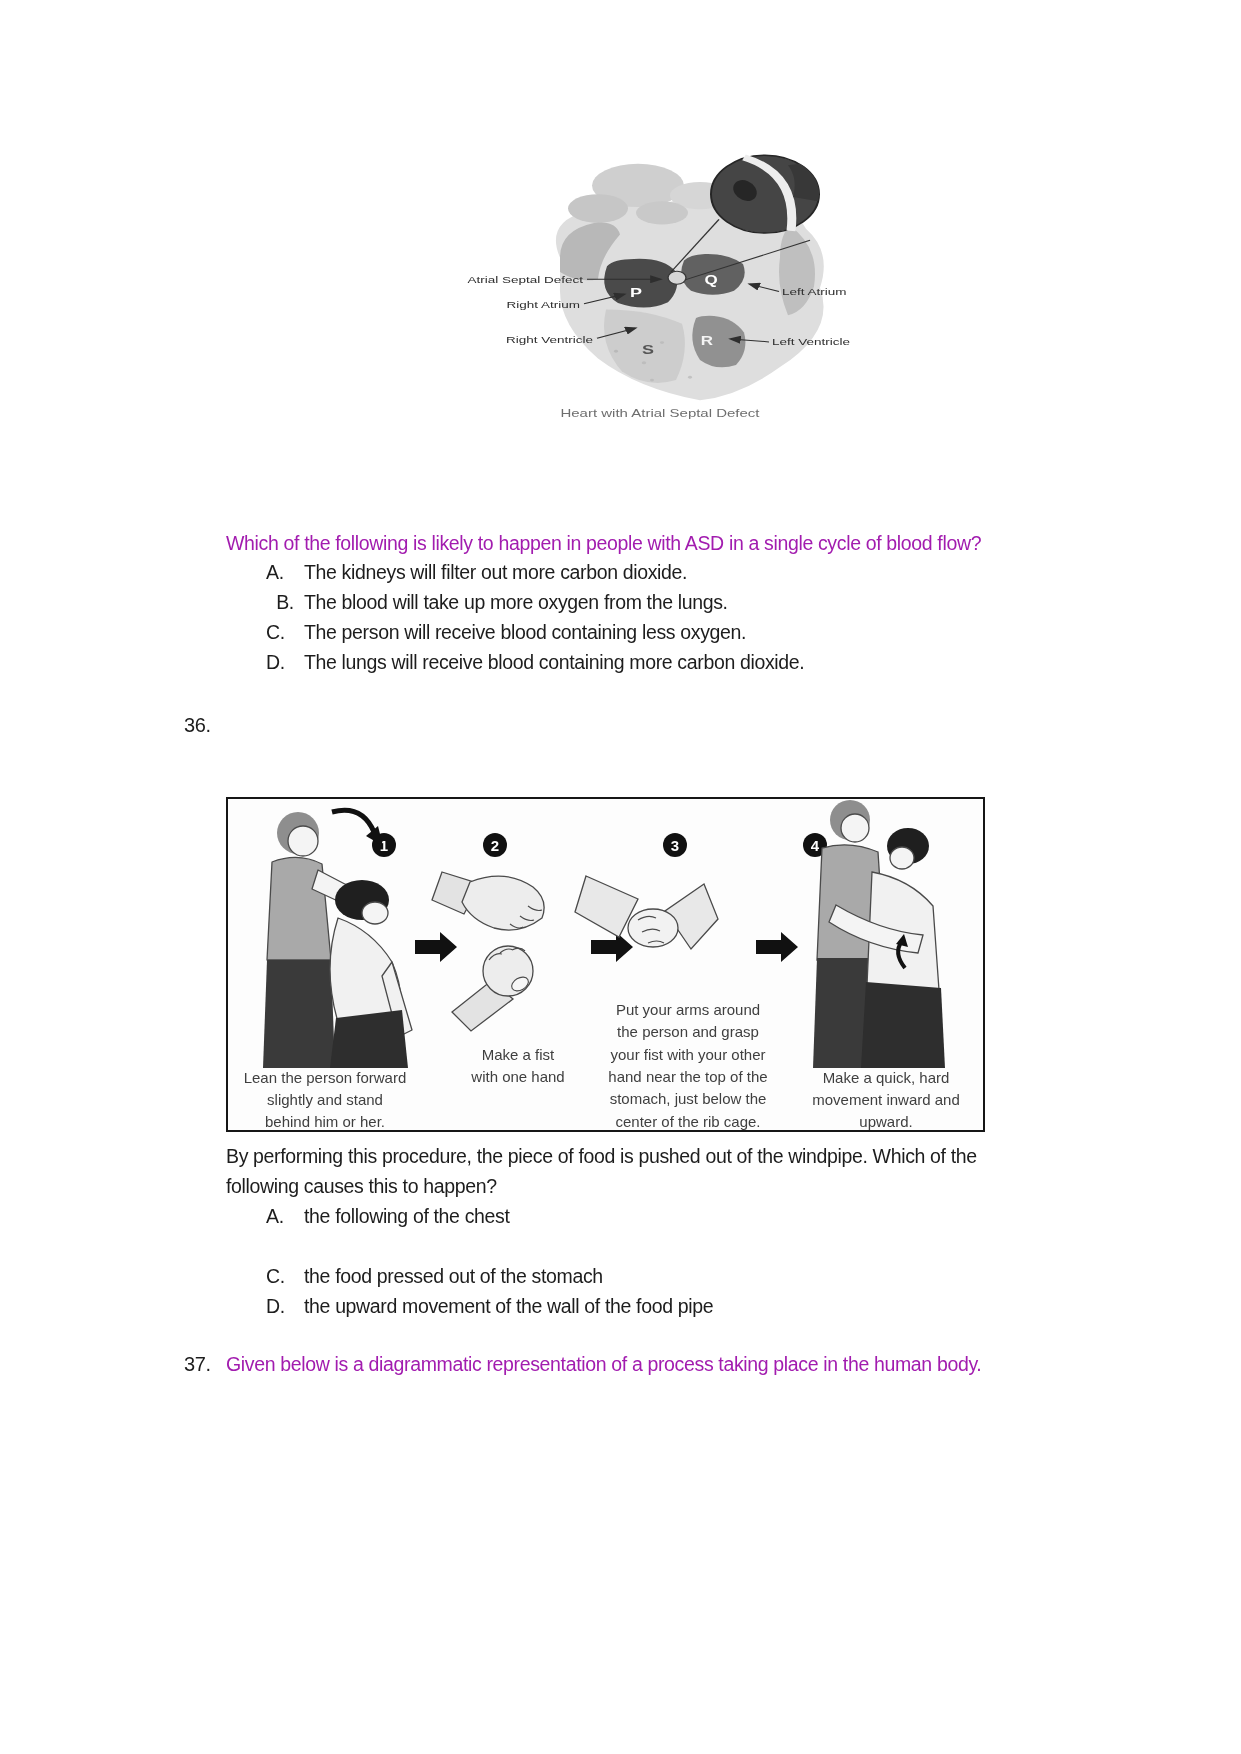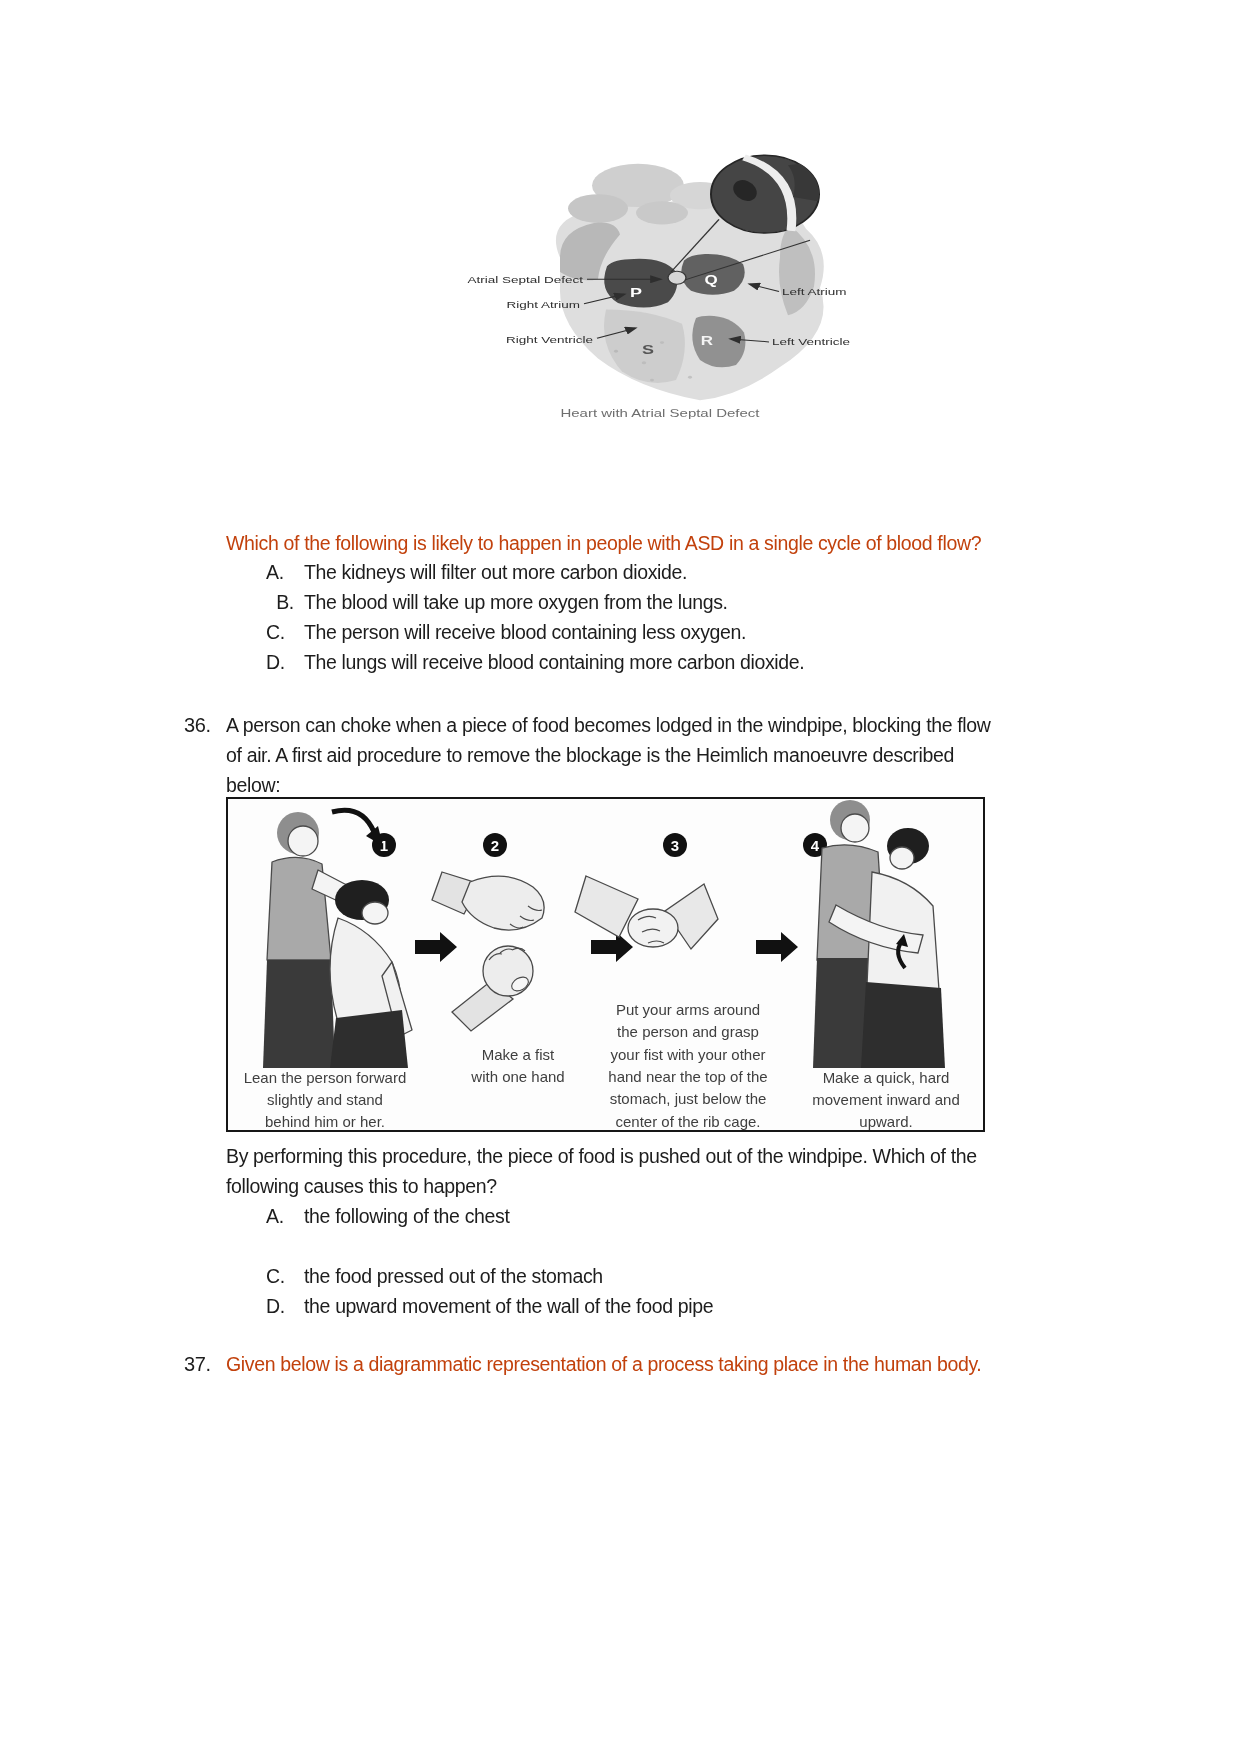--- a/index.html
+++ b/index.html
@@ -16,7 +16,7 @@
     font-size:19.5px;
     letter-spacing:-0.35px;
     line-height:30px;
-    color:#c2410c;
+    color:#a21caf;
     position:absolute;
     white-space:nowrap;
   }

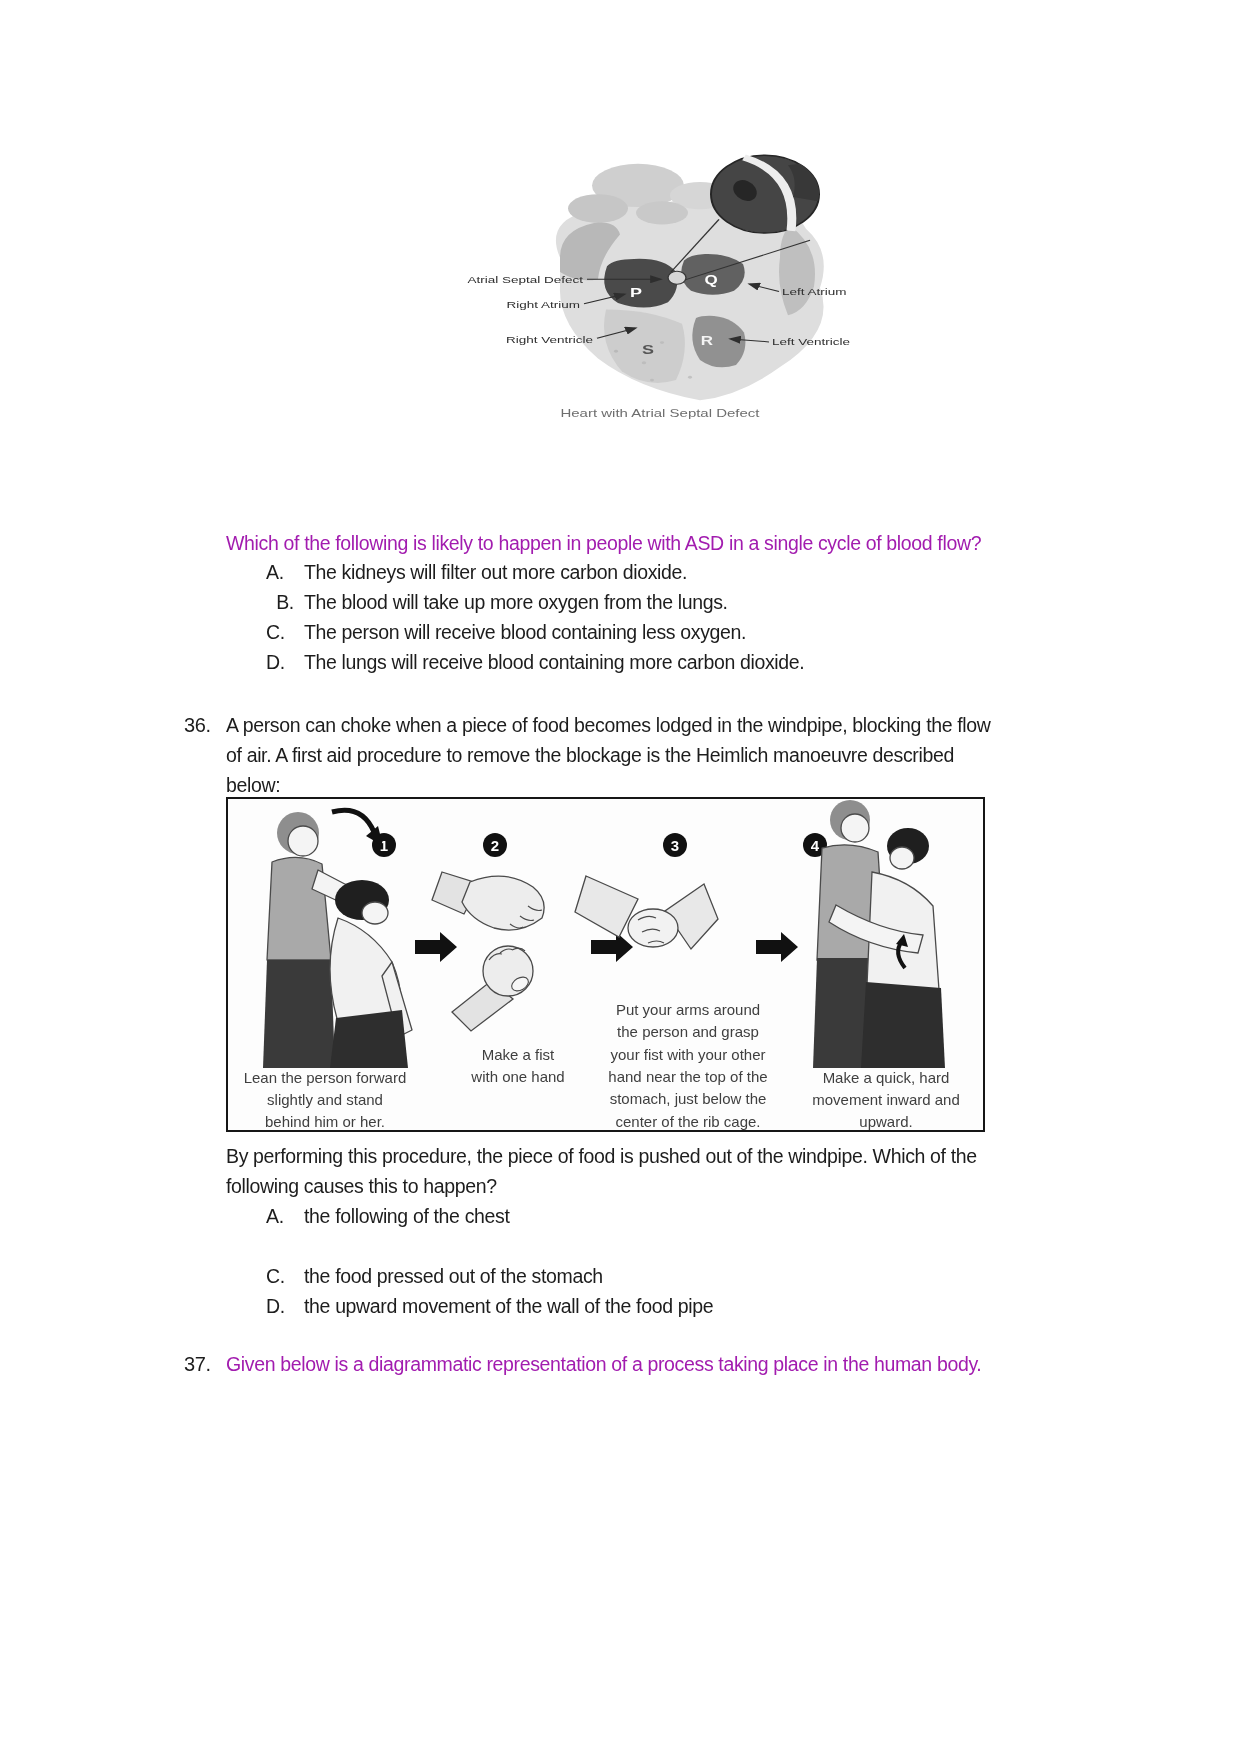--- a/index.html
+++ b/index.html
@@ -152,11 +152,6 @@
   </div>
 
   <div class="qnum" style="left:184px;top:710px;">36.</div>
-  <div class="para" style="left:226px;top:710px;">
-    <div class="line">A person can choke when a piece of food becomes lodged in the windpipe, blocking the flow</div>
-    <div class="line">of air. A first aid procedure to remove the blockage is the Heimlich manoeuvre described</div>
-    <div class="line">below:</div>
-  </div>
 
   <div class="heimlich-box">
     <svg width="755" height="331" viewBox="228 799 755 331" style="position:absolute;left:0;top:0;">

